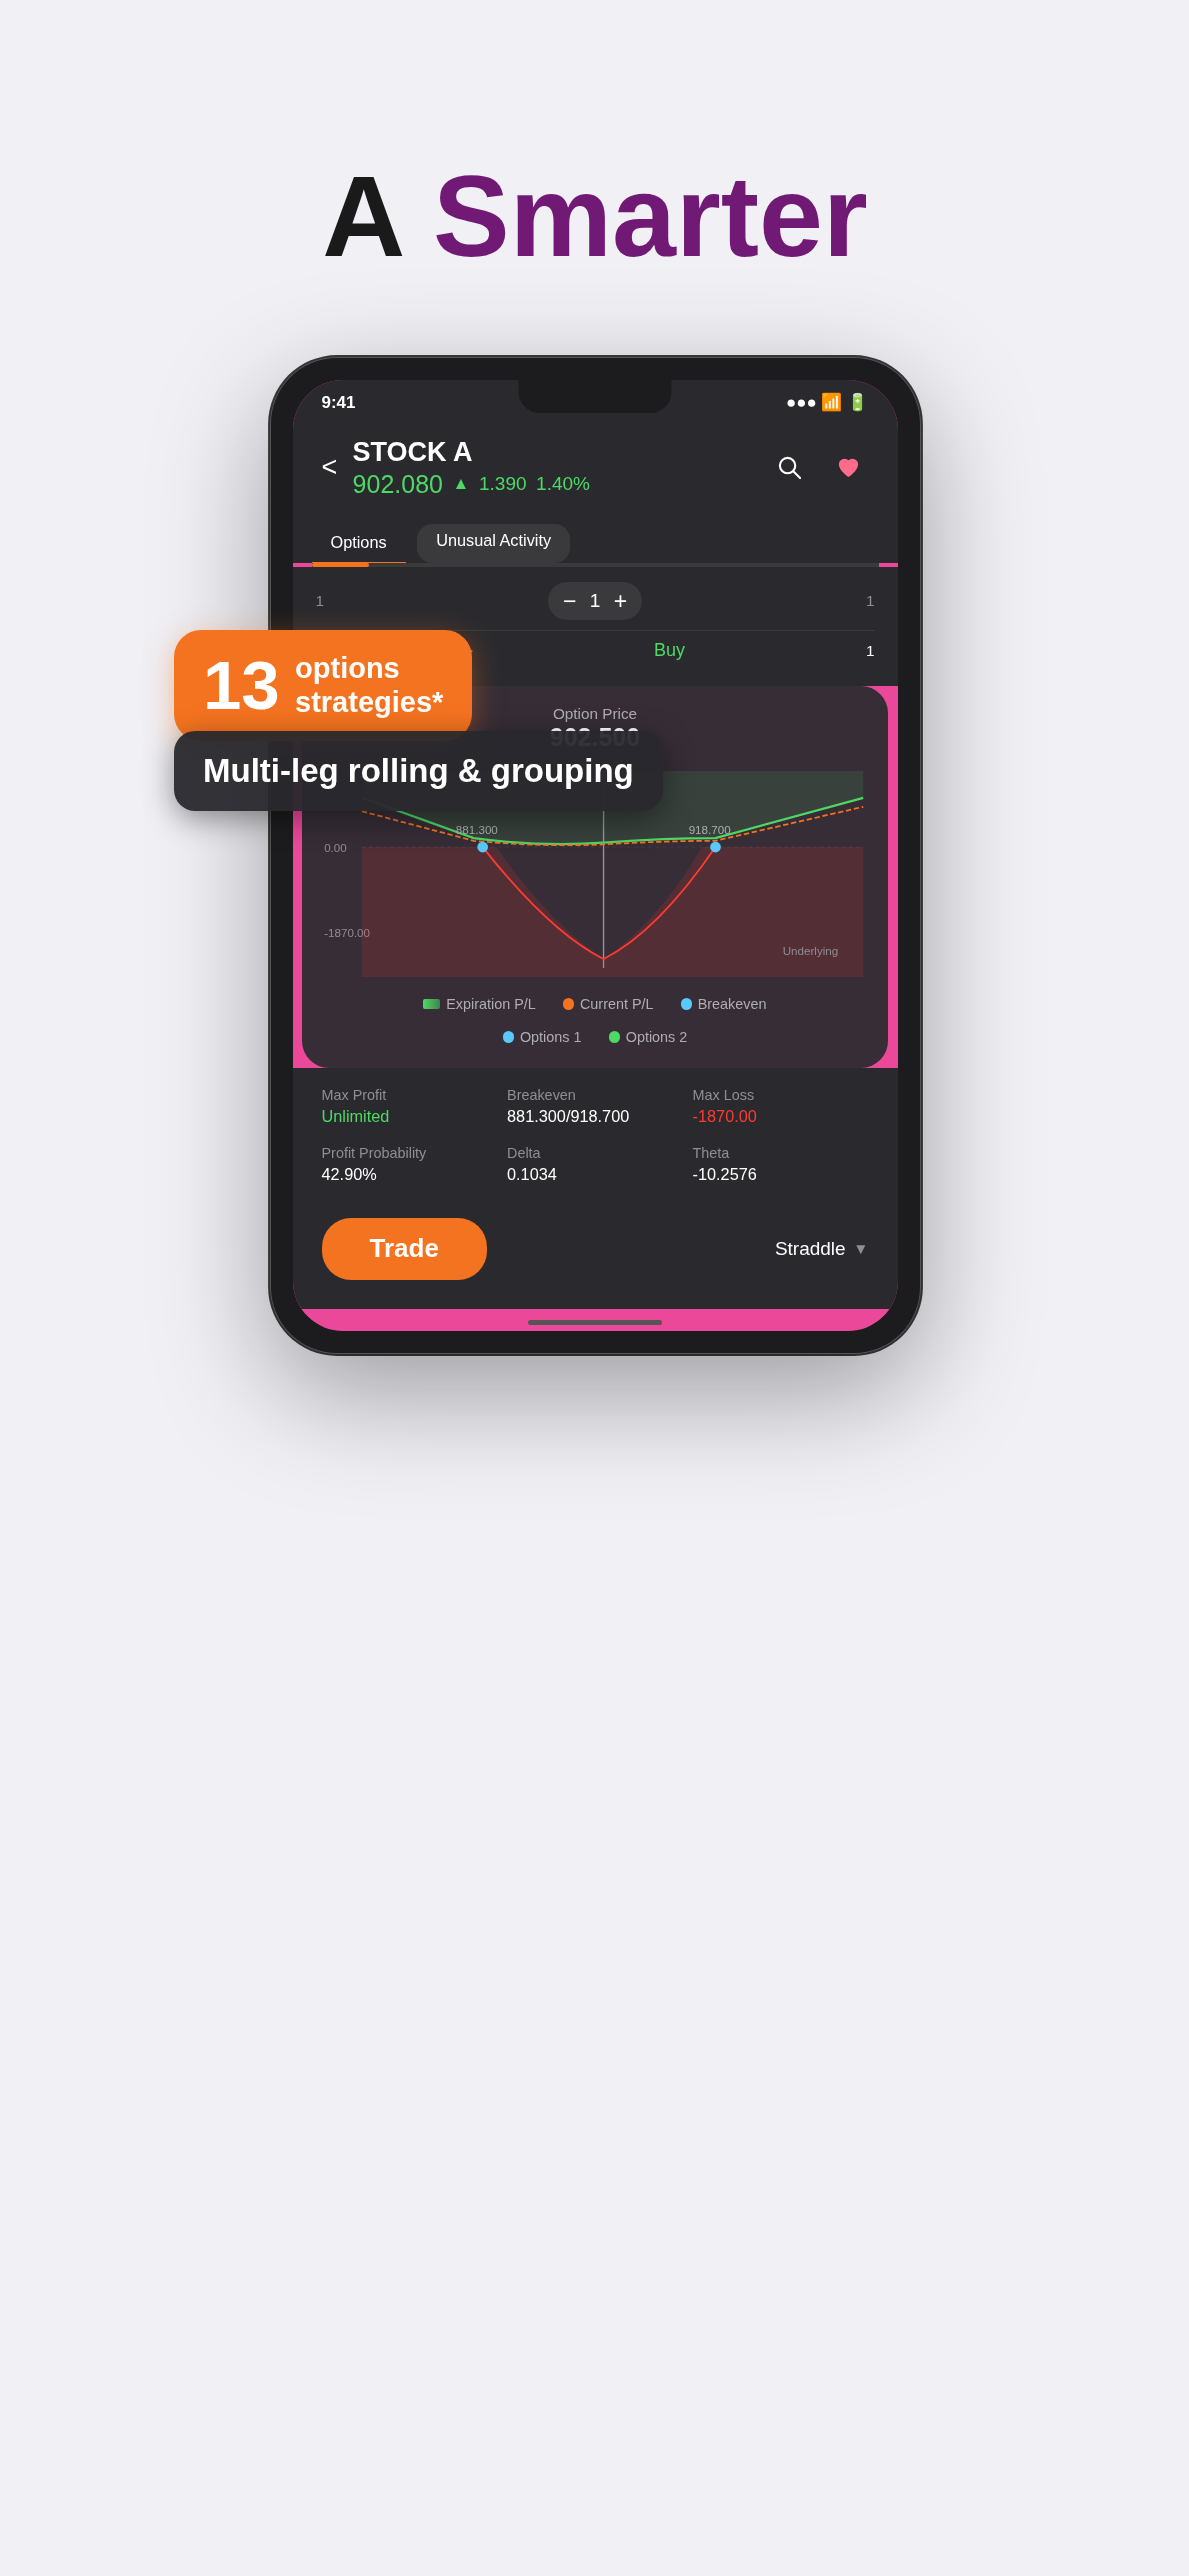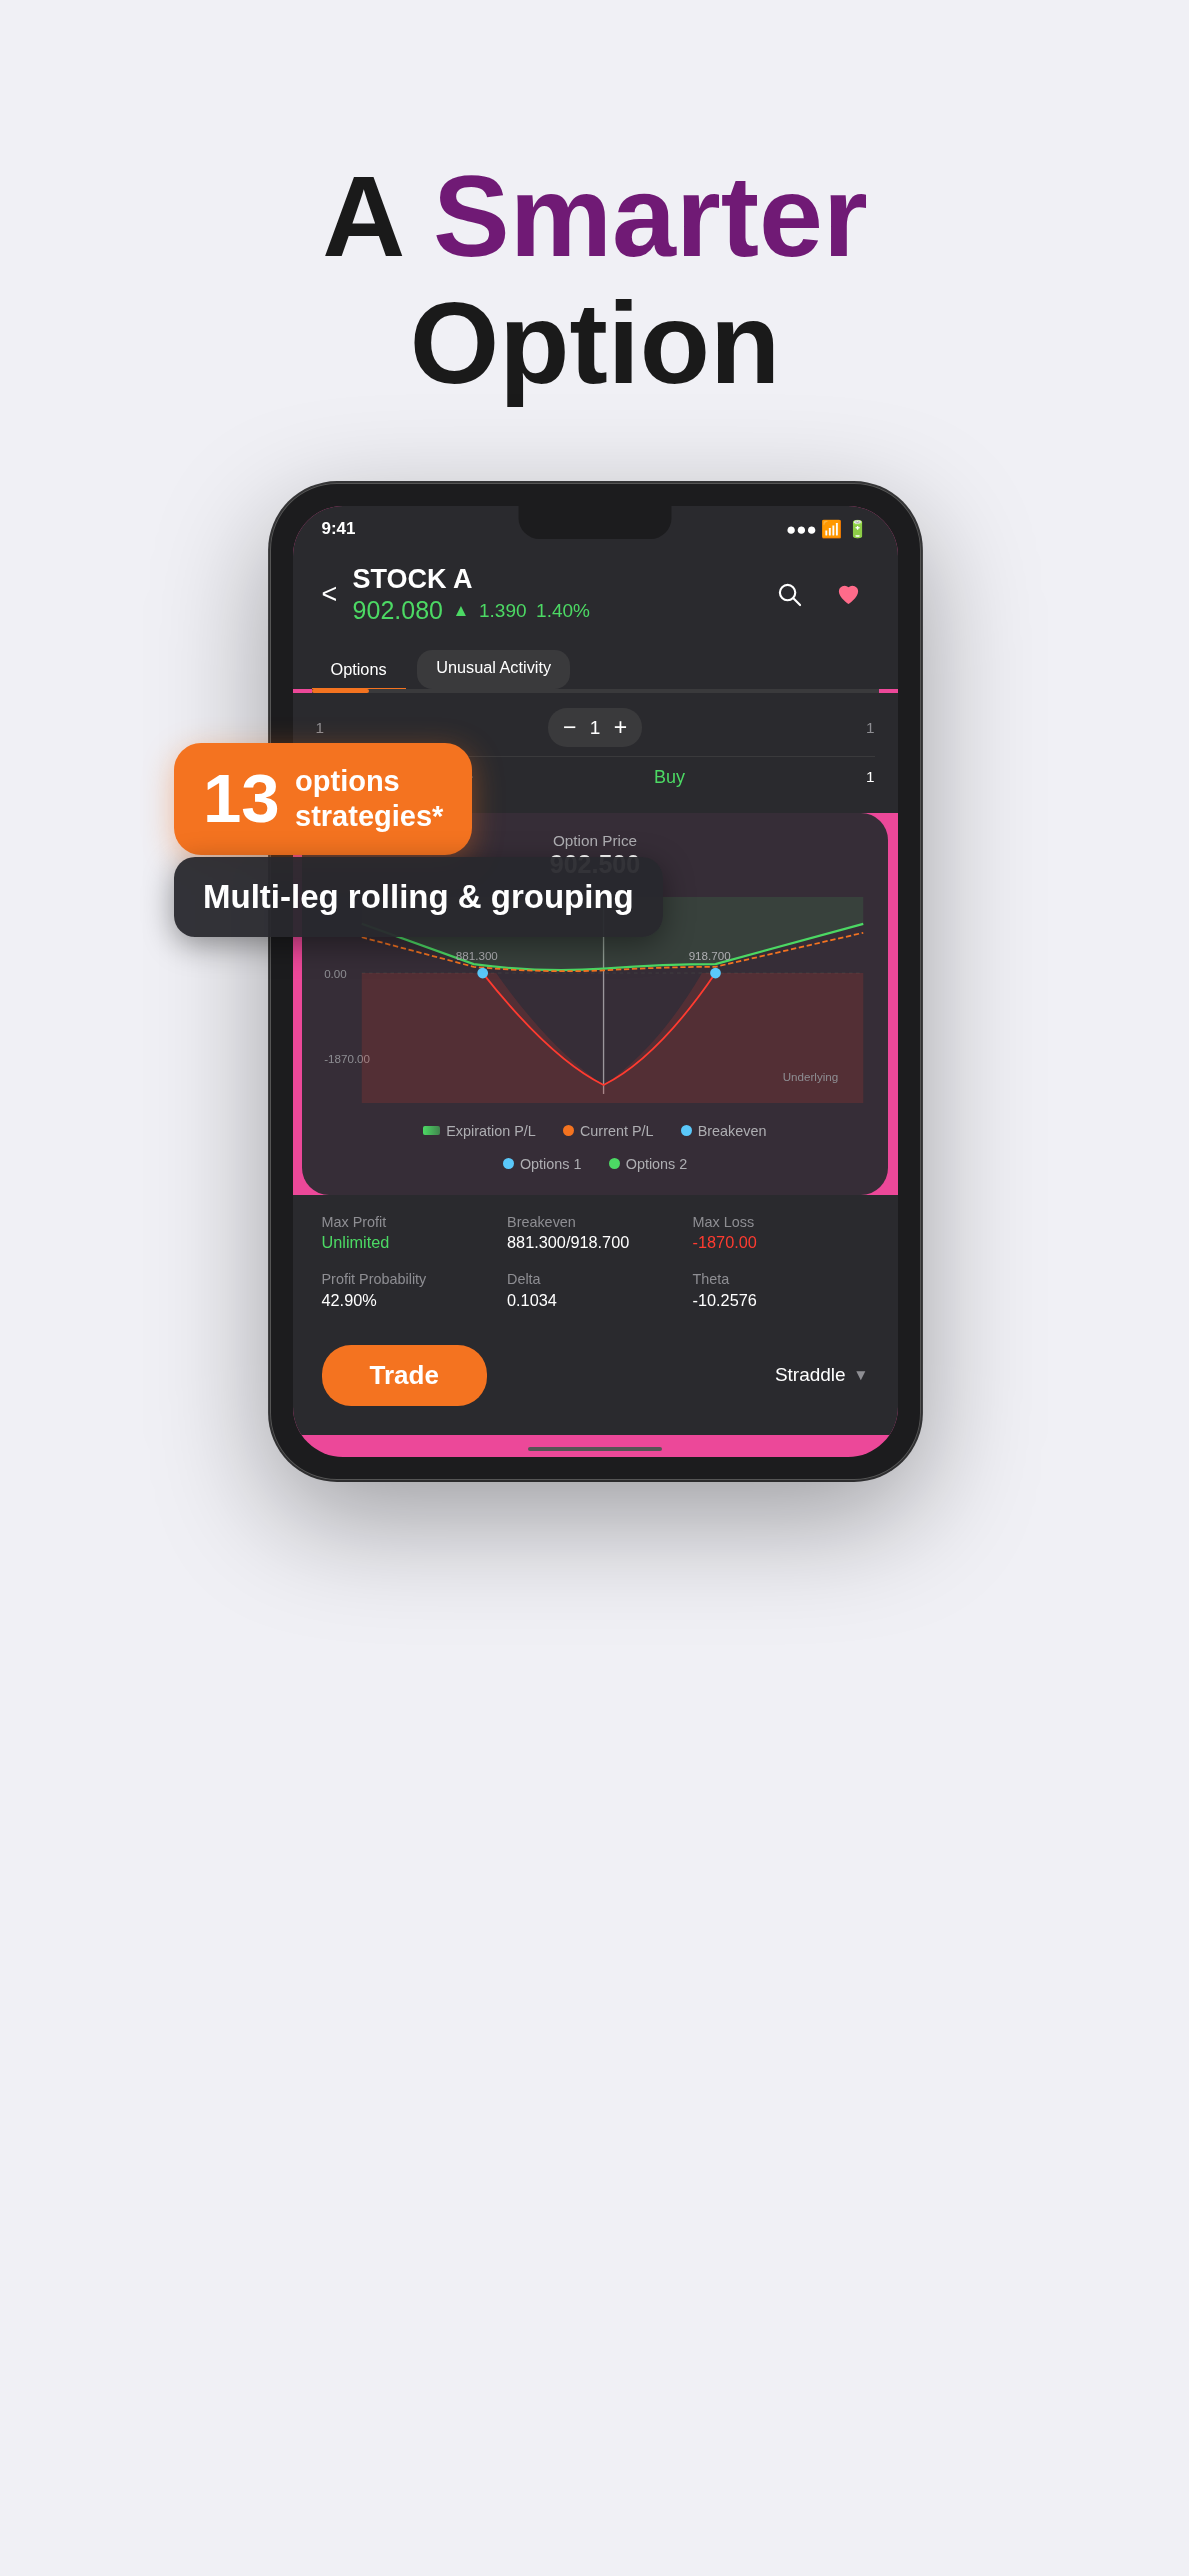--- a/index.html
+++ b/index.html
@@ -421,7 +421,6 @@
 <div class="hero-section">
   <div class="hero-title">
     <span>A </span><span class="orange">Smarter</span><br>
-    <span>Option</span>
   </div>
 </div>
 

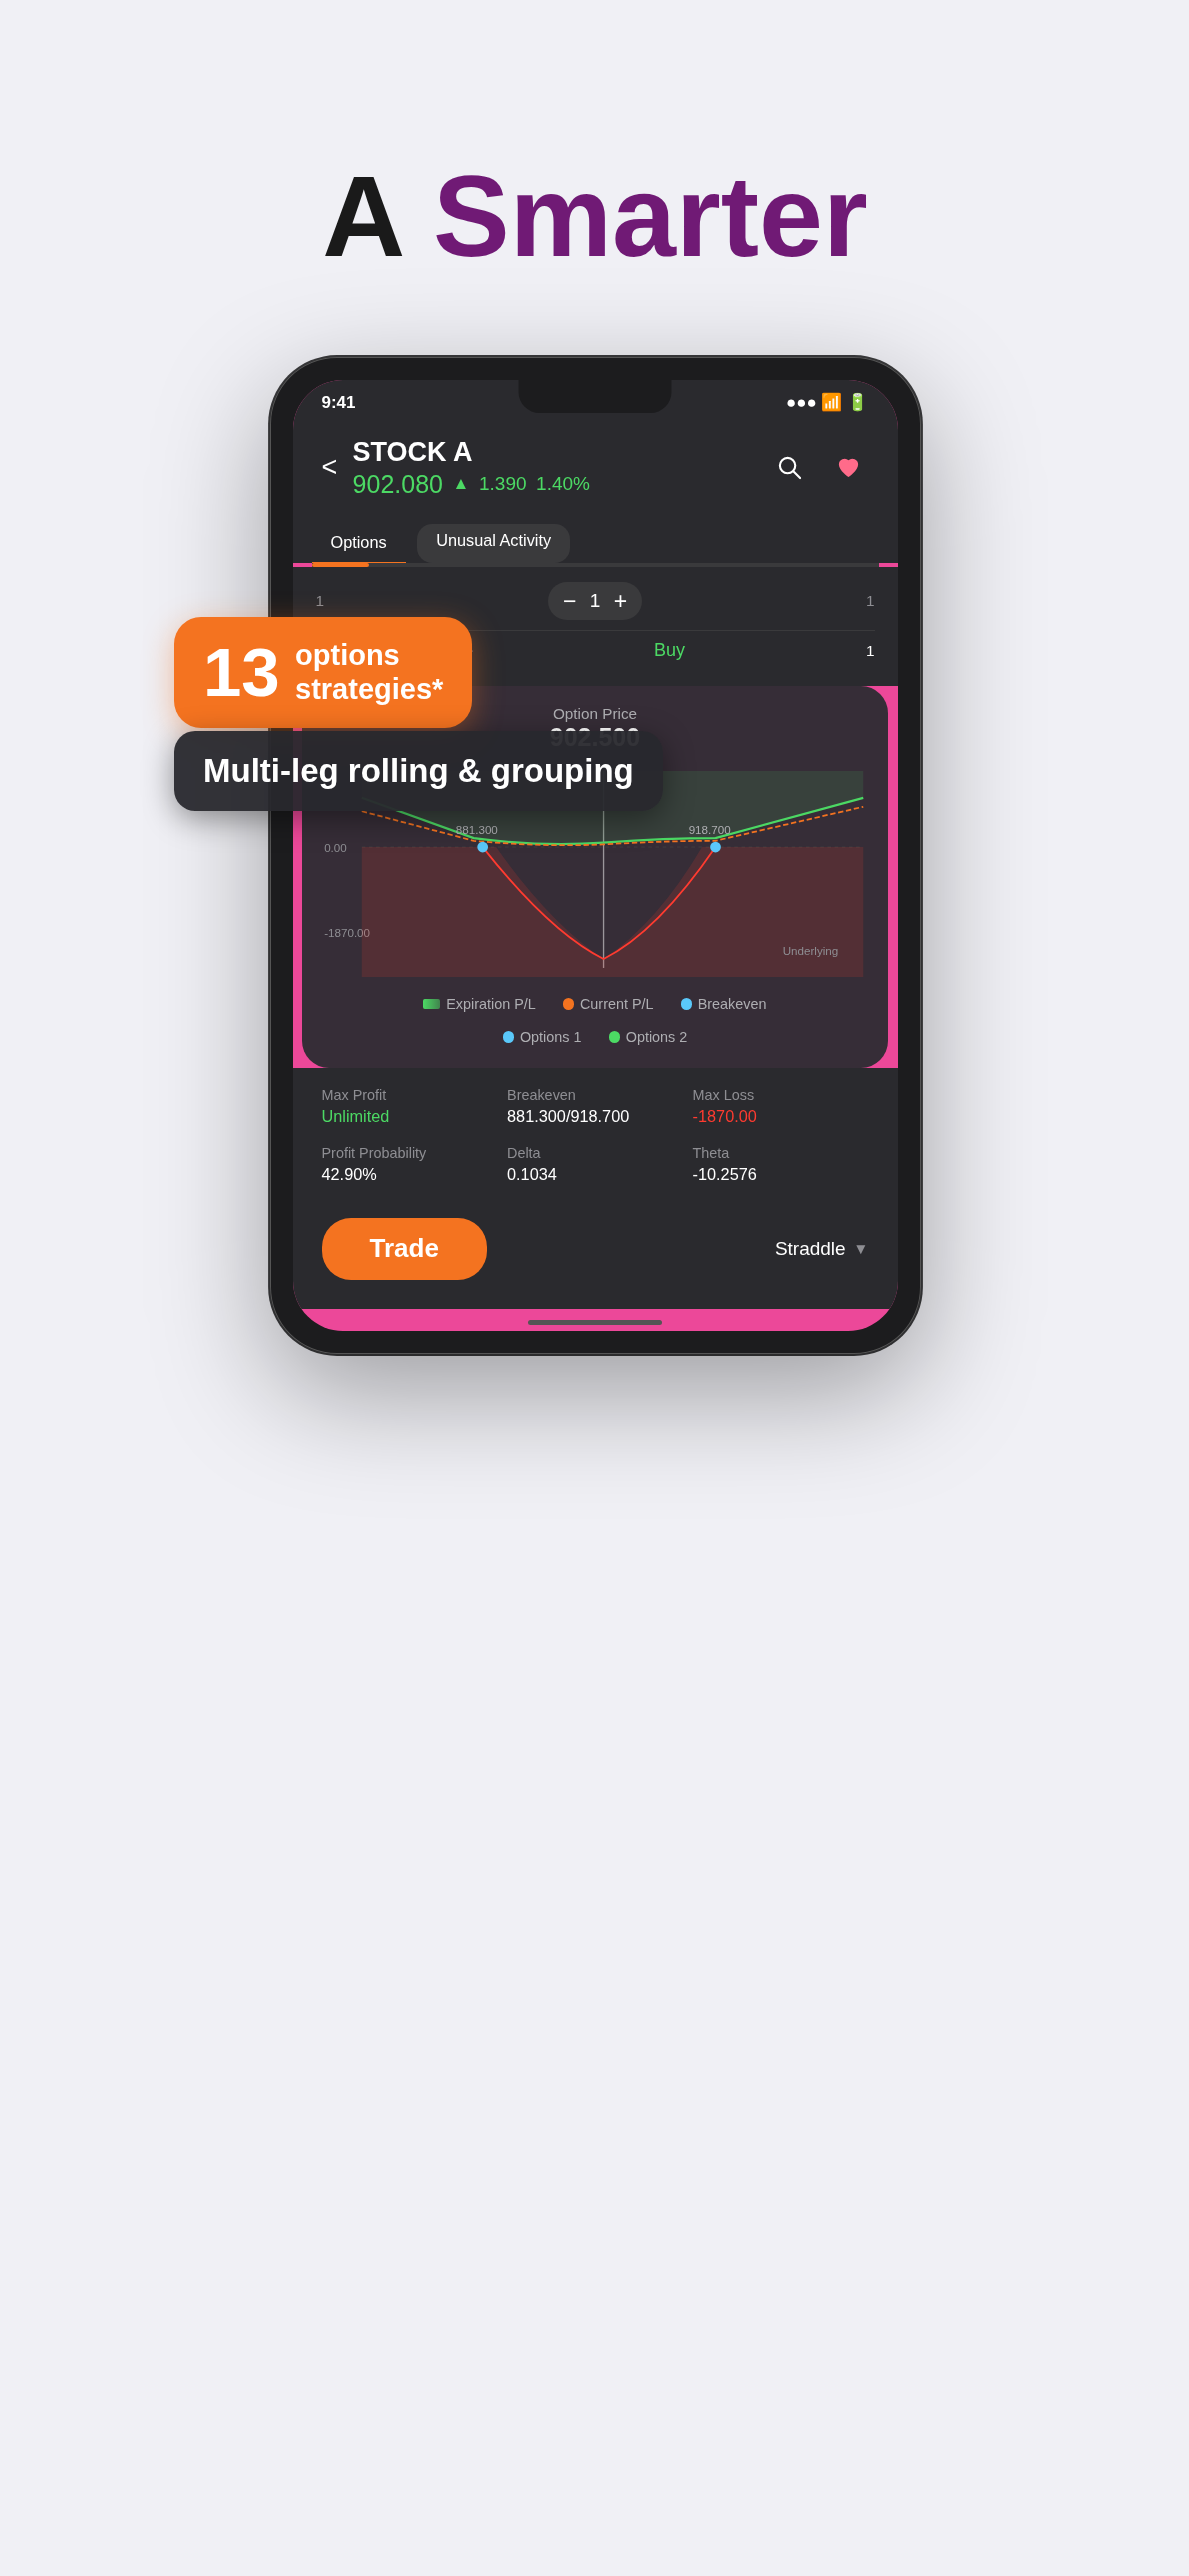--- a/index.html
+++ b/index.html
@@ -365,7 +365,7 @@
     
     .badge-13 {
       position: absolute;
-      top: 260px;
+      top: 273px;
       left: -57px;
       background: #f47320;
       border-radius: 27px;

